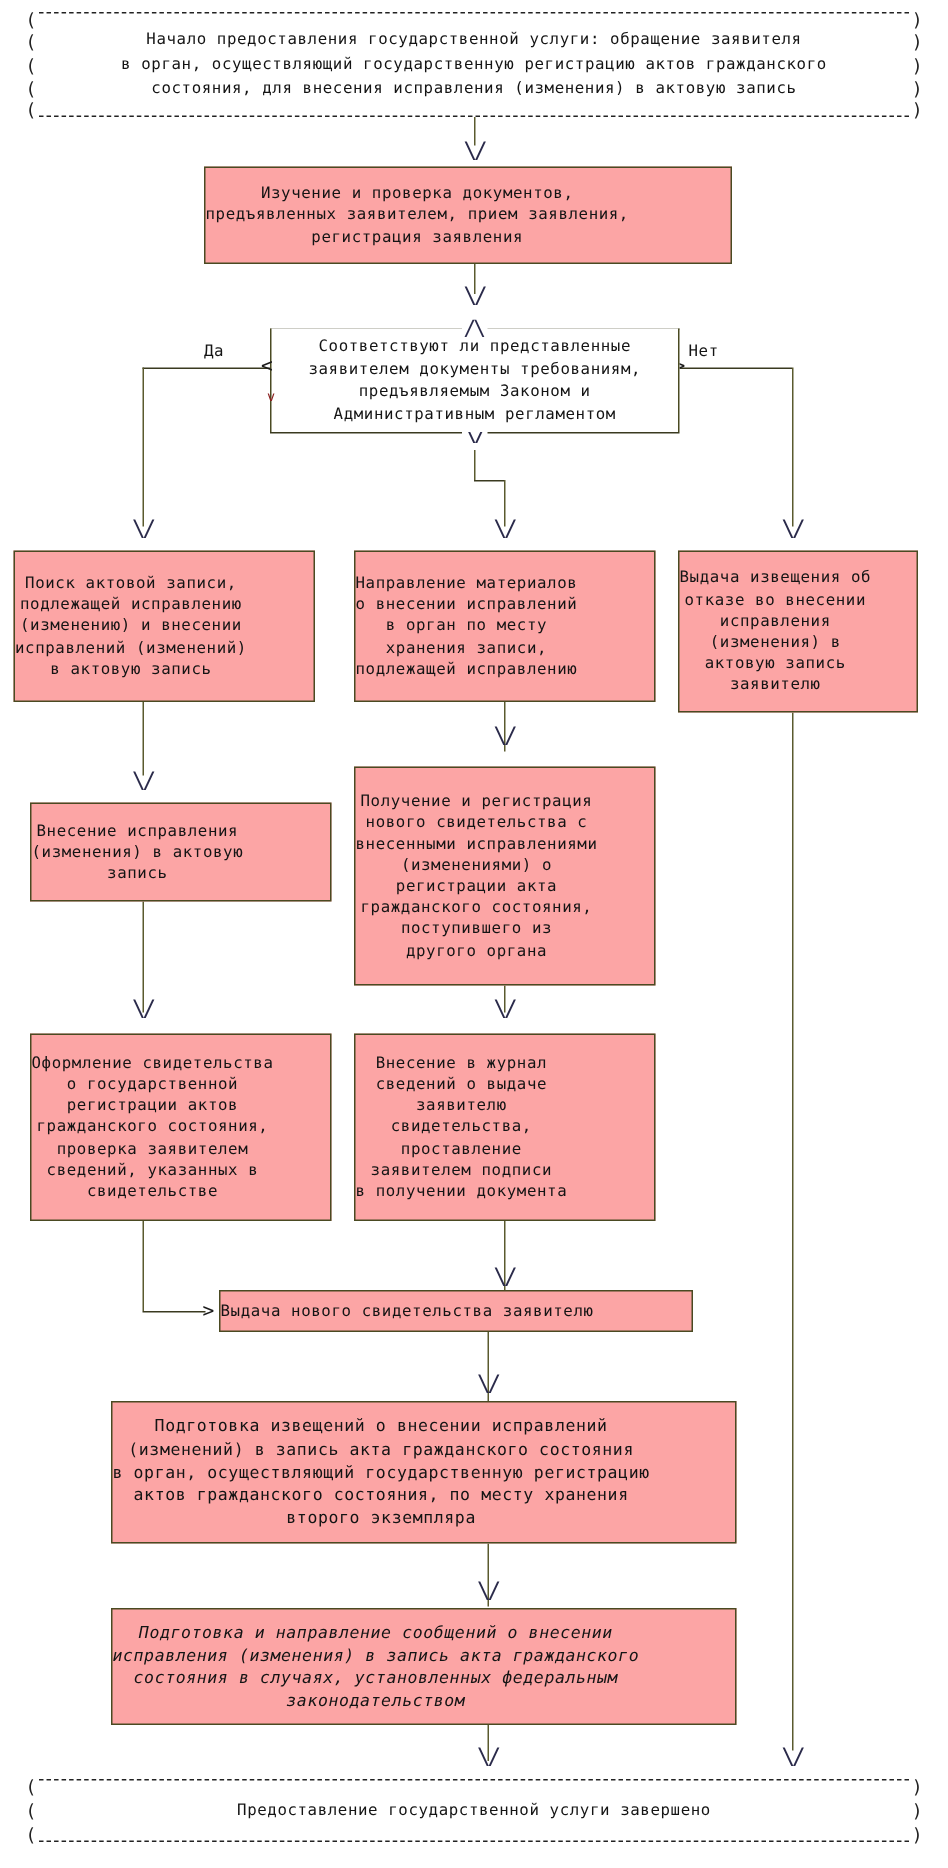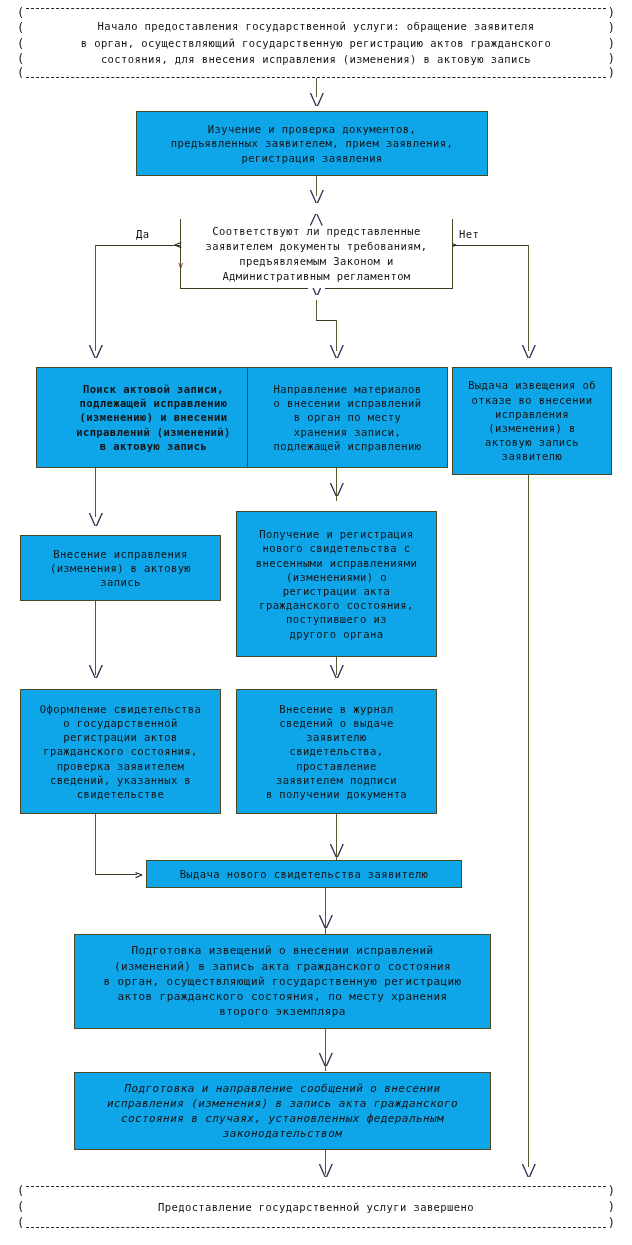--- a/index.html
+++ b/index.html
@@ -26,10 +26,9 @@
     position: absolute;
     box-sizing: border-box;
     border: 1px solid #4a4a22;
-    background: #0ea5e9;
+    background: #fca5a5;
     display: flex;
     align-items: center;
-    justify-content: center;
     text-align: center;
     z-index: 5;
   }

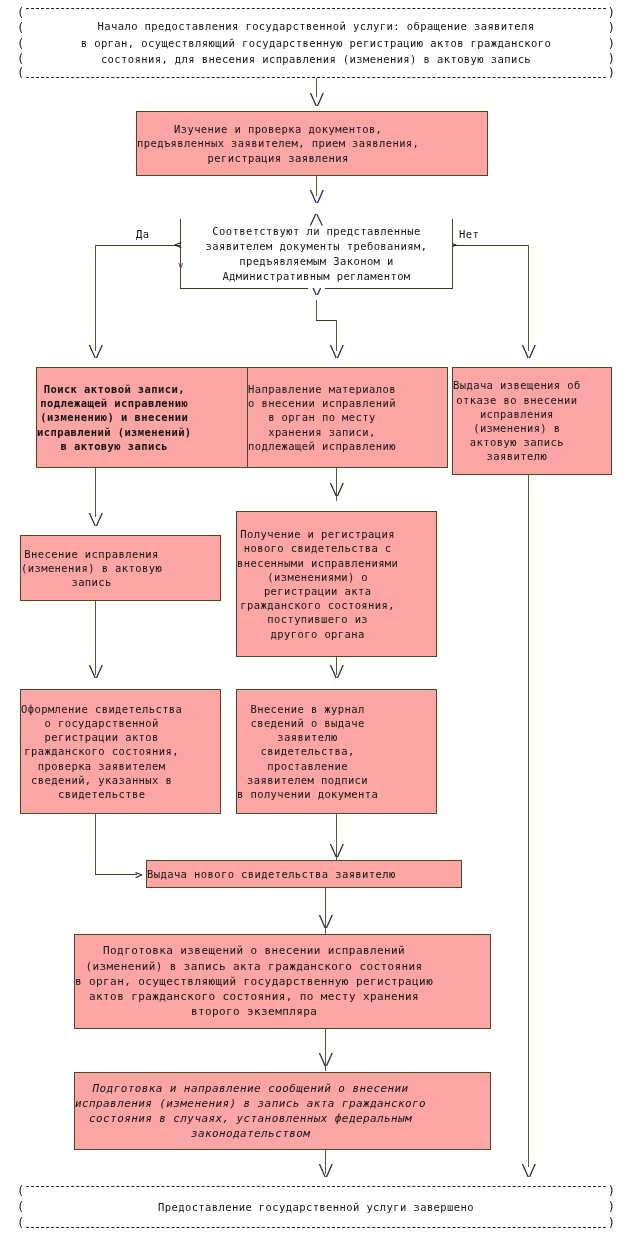--- a/index.html
+++ b/index.html
@@ -225,7 +225,7 @@
   <div class="vline" style="left:336px; top:320px; height:31px;"></div>
   <span class="arrow-d" style="left:329px; top:345px;">\/</span>
 
-  <div class="node" style="left:36px; top:367px; width:235px; height:101px;font-weight:bold;">
+  <div class="node" style="left:9px; top:367px; width:201px; height:101px;">
     <span class="txt">Поиск актовой записи,
 подлежащей исправлению
 (изменению) и внесении

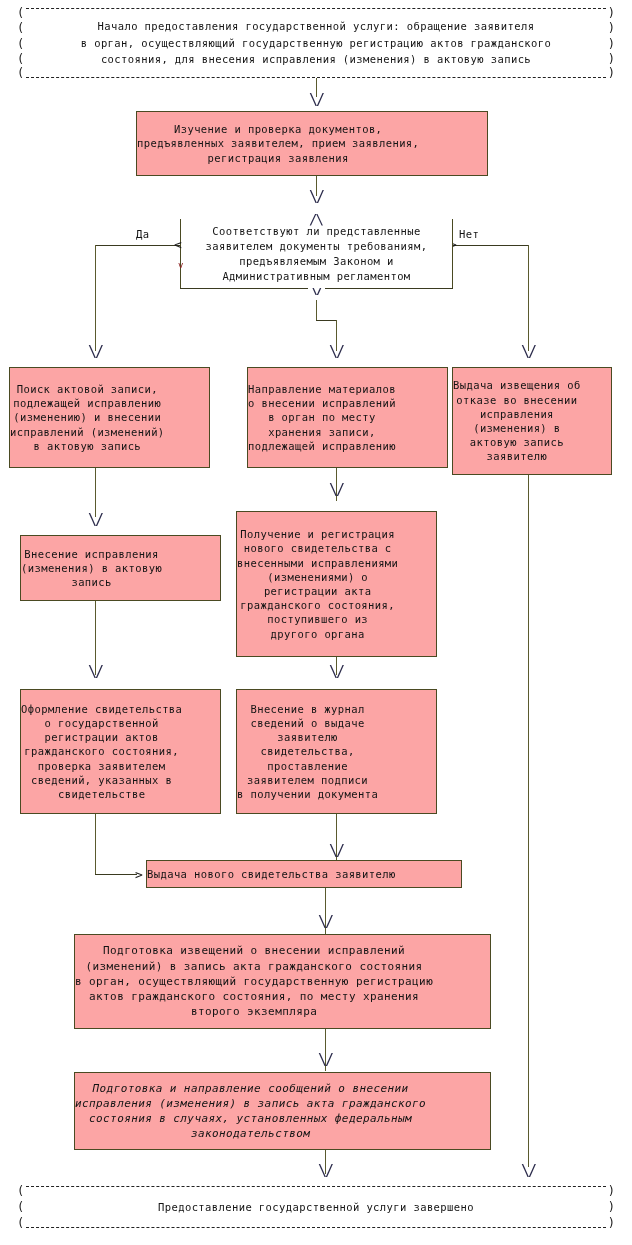--- a/index.html
+++ b/index.html
@@ -233,7 +233,7 @@
 в актовую запись</span>
   </div>
 
-  <div class="node" style="left:236px; top:367px; width:201px; height:101px;margin-left:11px;">
+  <div class="node" style="left:236px; top:367px; width:201px; height:101px;">
     <span class="txt">Направление материалов
 о внесении исправлений
 в орган по месту

